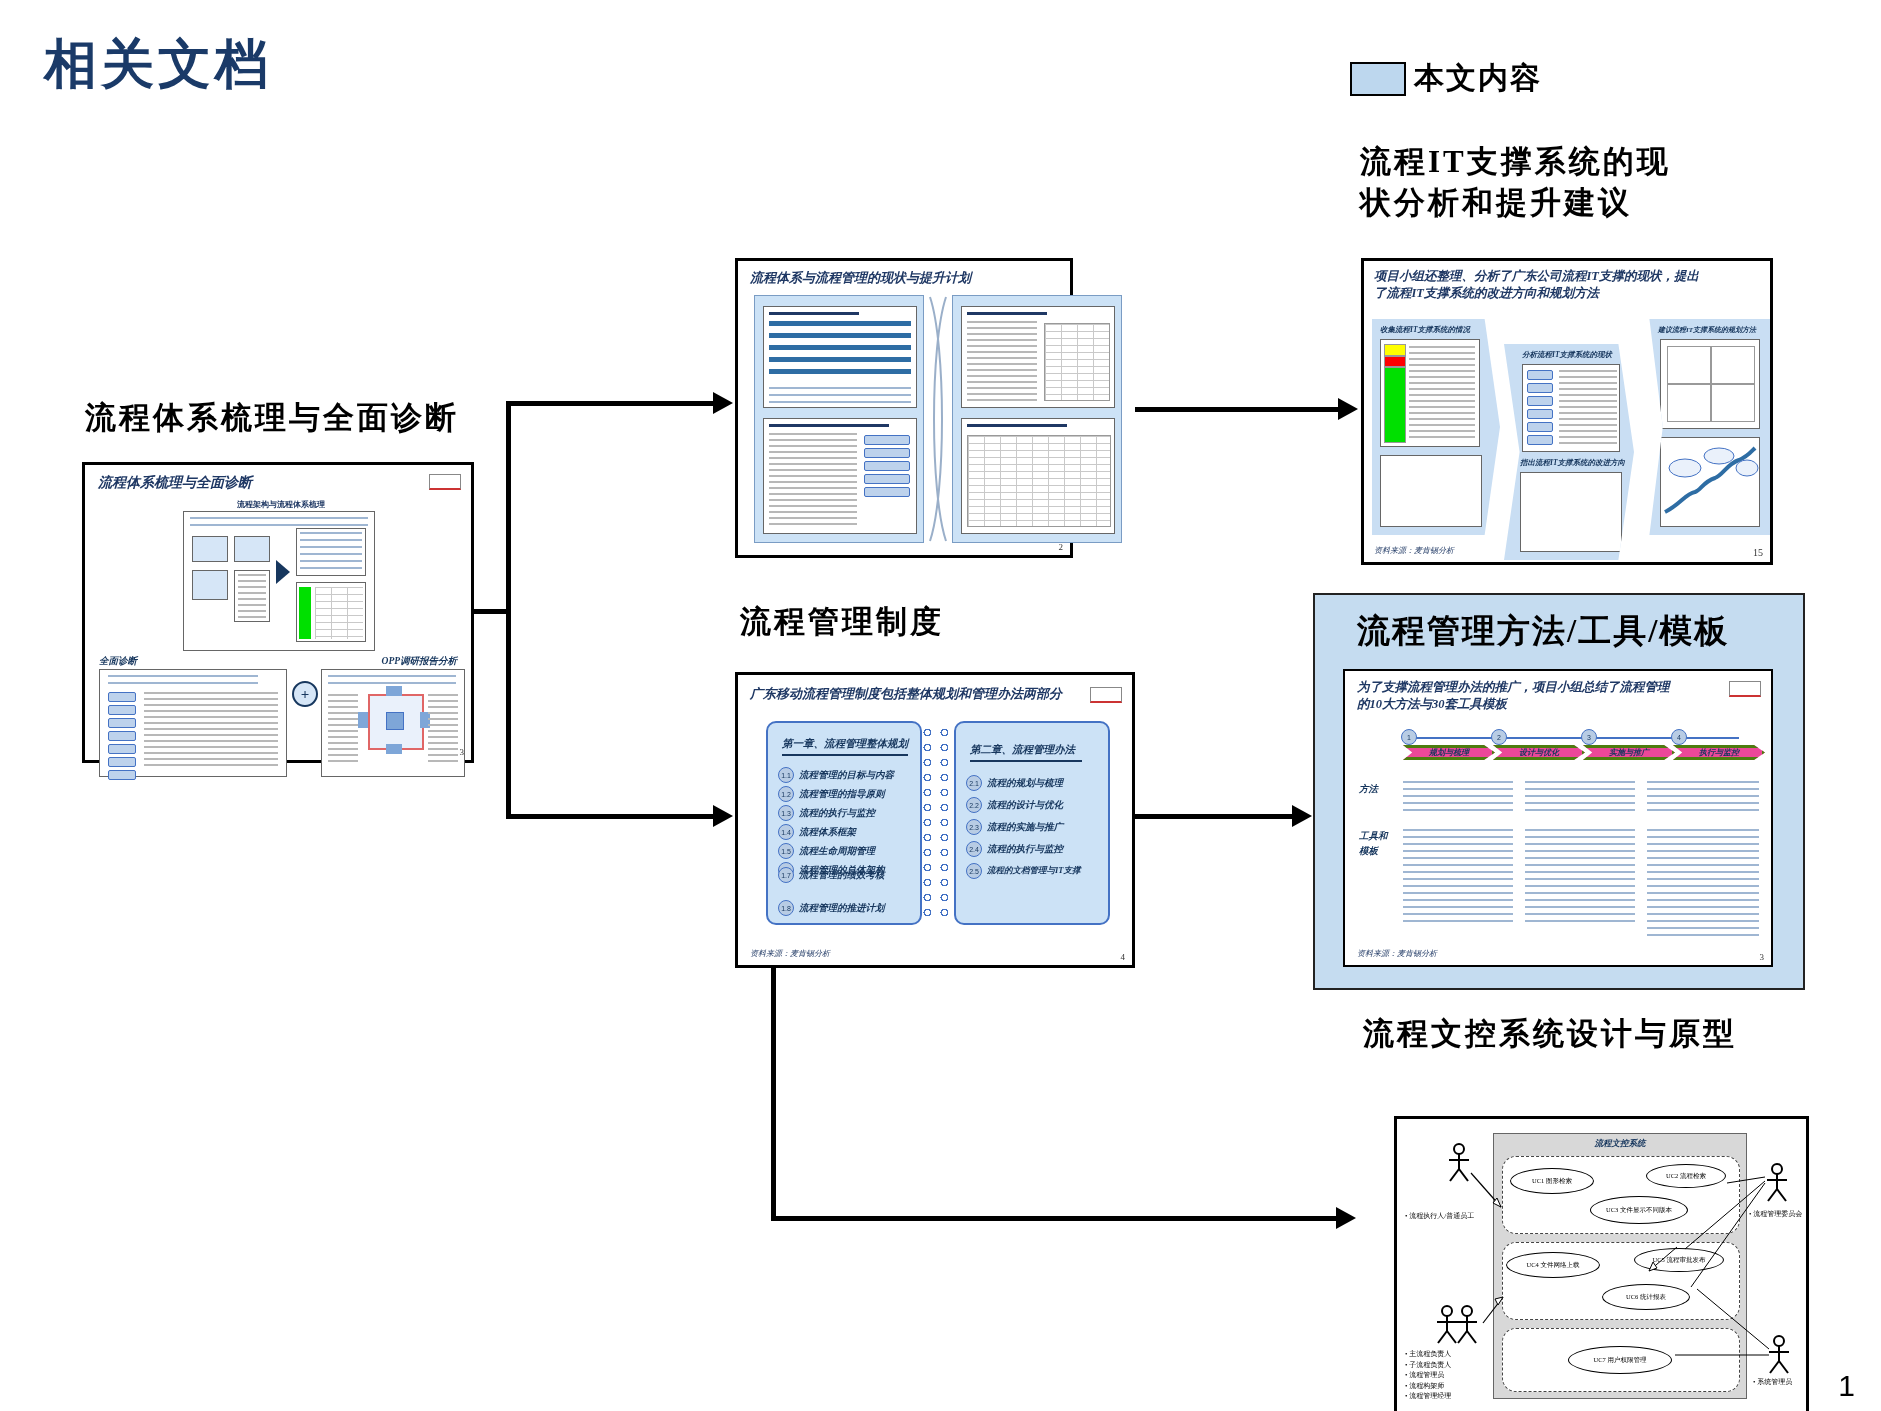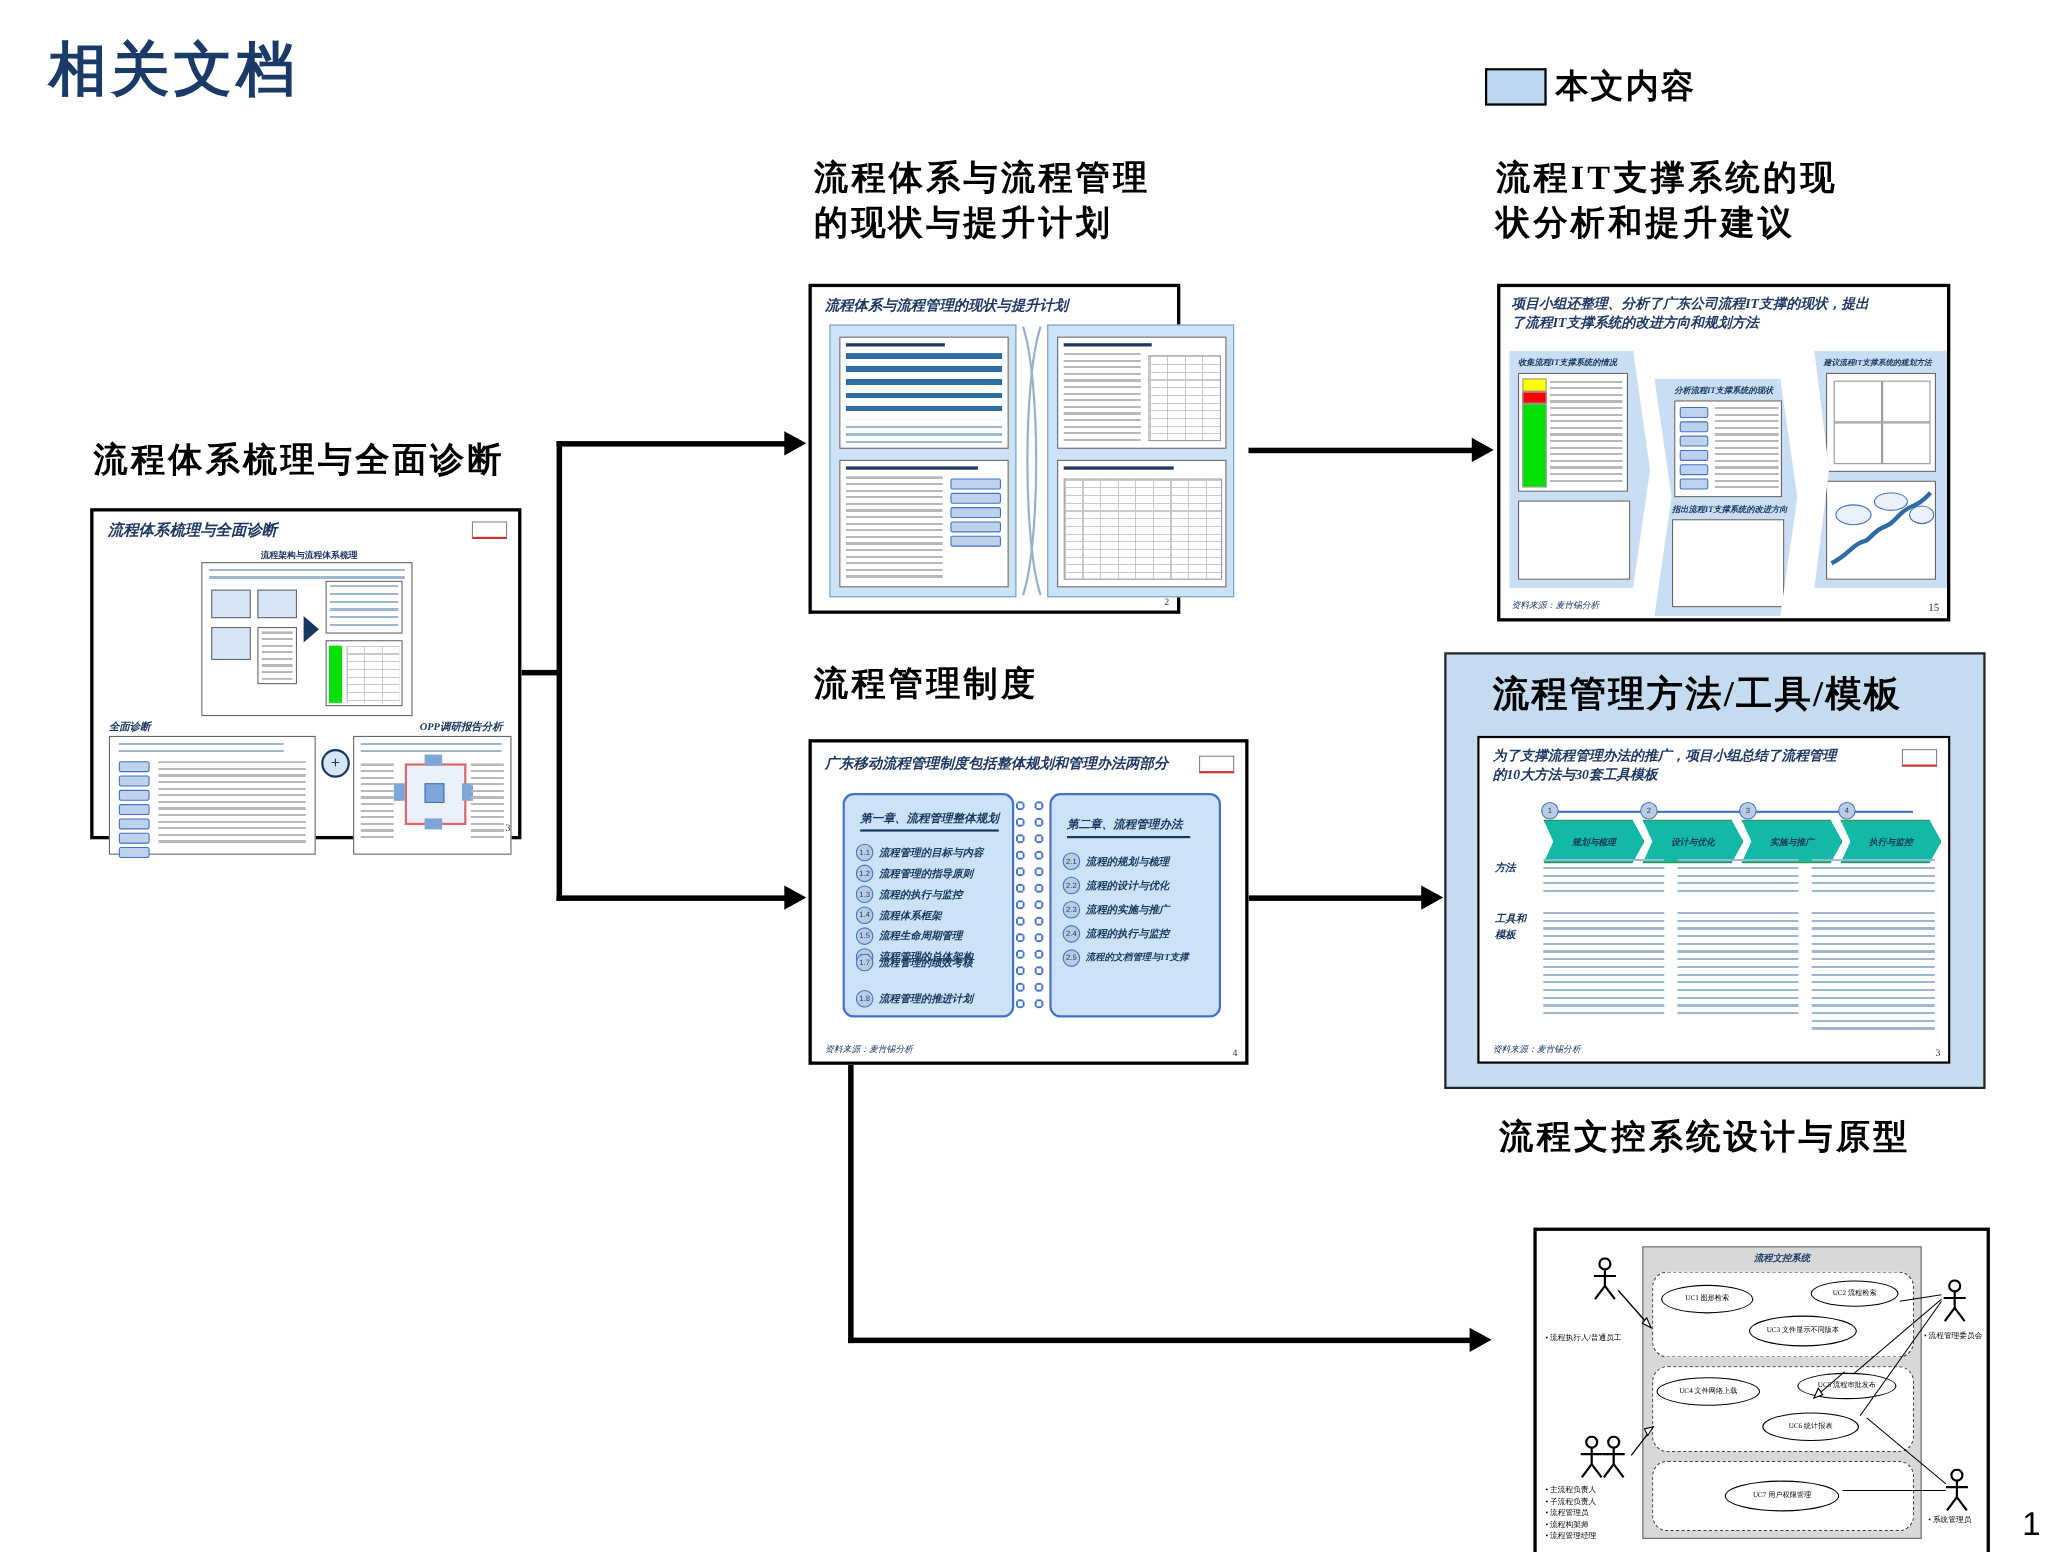--- a/index.html
+++ b/index.html
@@ -152,10 +152,6 @@
     <div class="sl-page" style="right:7px;bottom:3px;">3</div>
   </div>
 
-  <div class="abs sec-label" style="left:740px;top:142px;">
-    <div>流程体系与流程管理</div>
-    <div>的现状与提升计划</div>
-  </div>
 
   <div class="slide" style="left:735px;top:258px;width:338px;height:300px;">
     <div class="sl-title" style="left:12px;top:8px;">流程体系与流程管理的现状与提升计划</div>

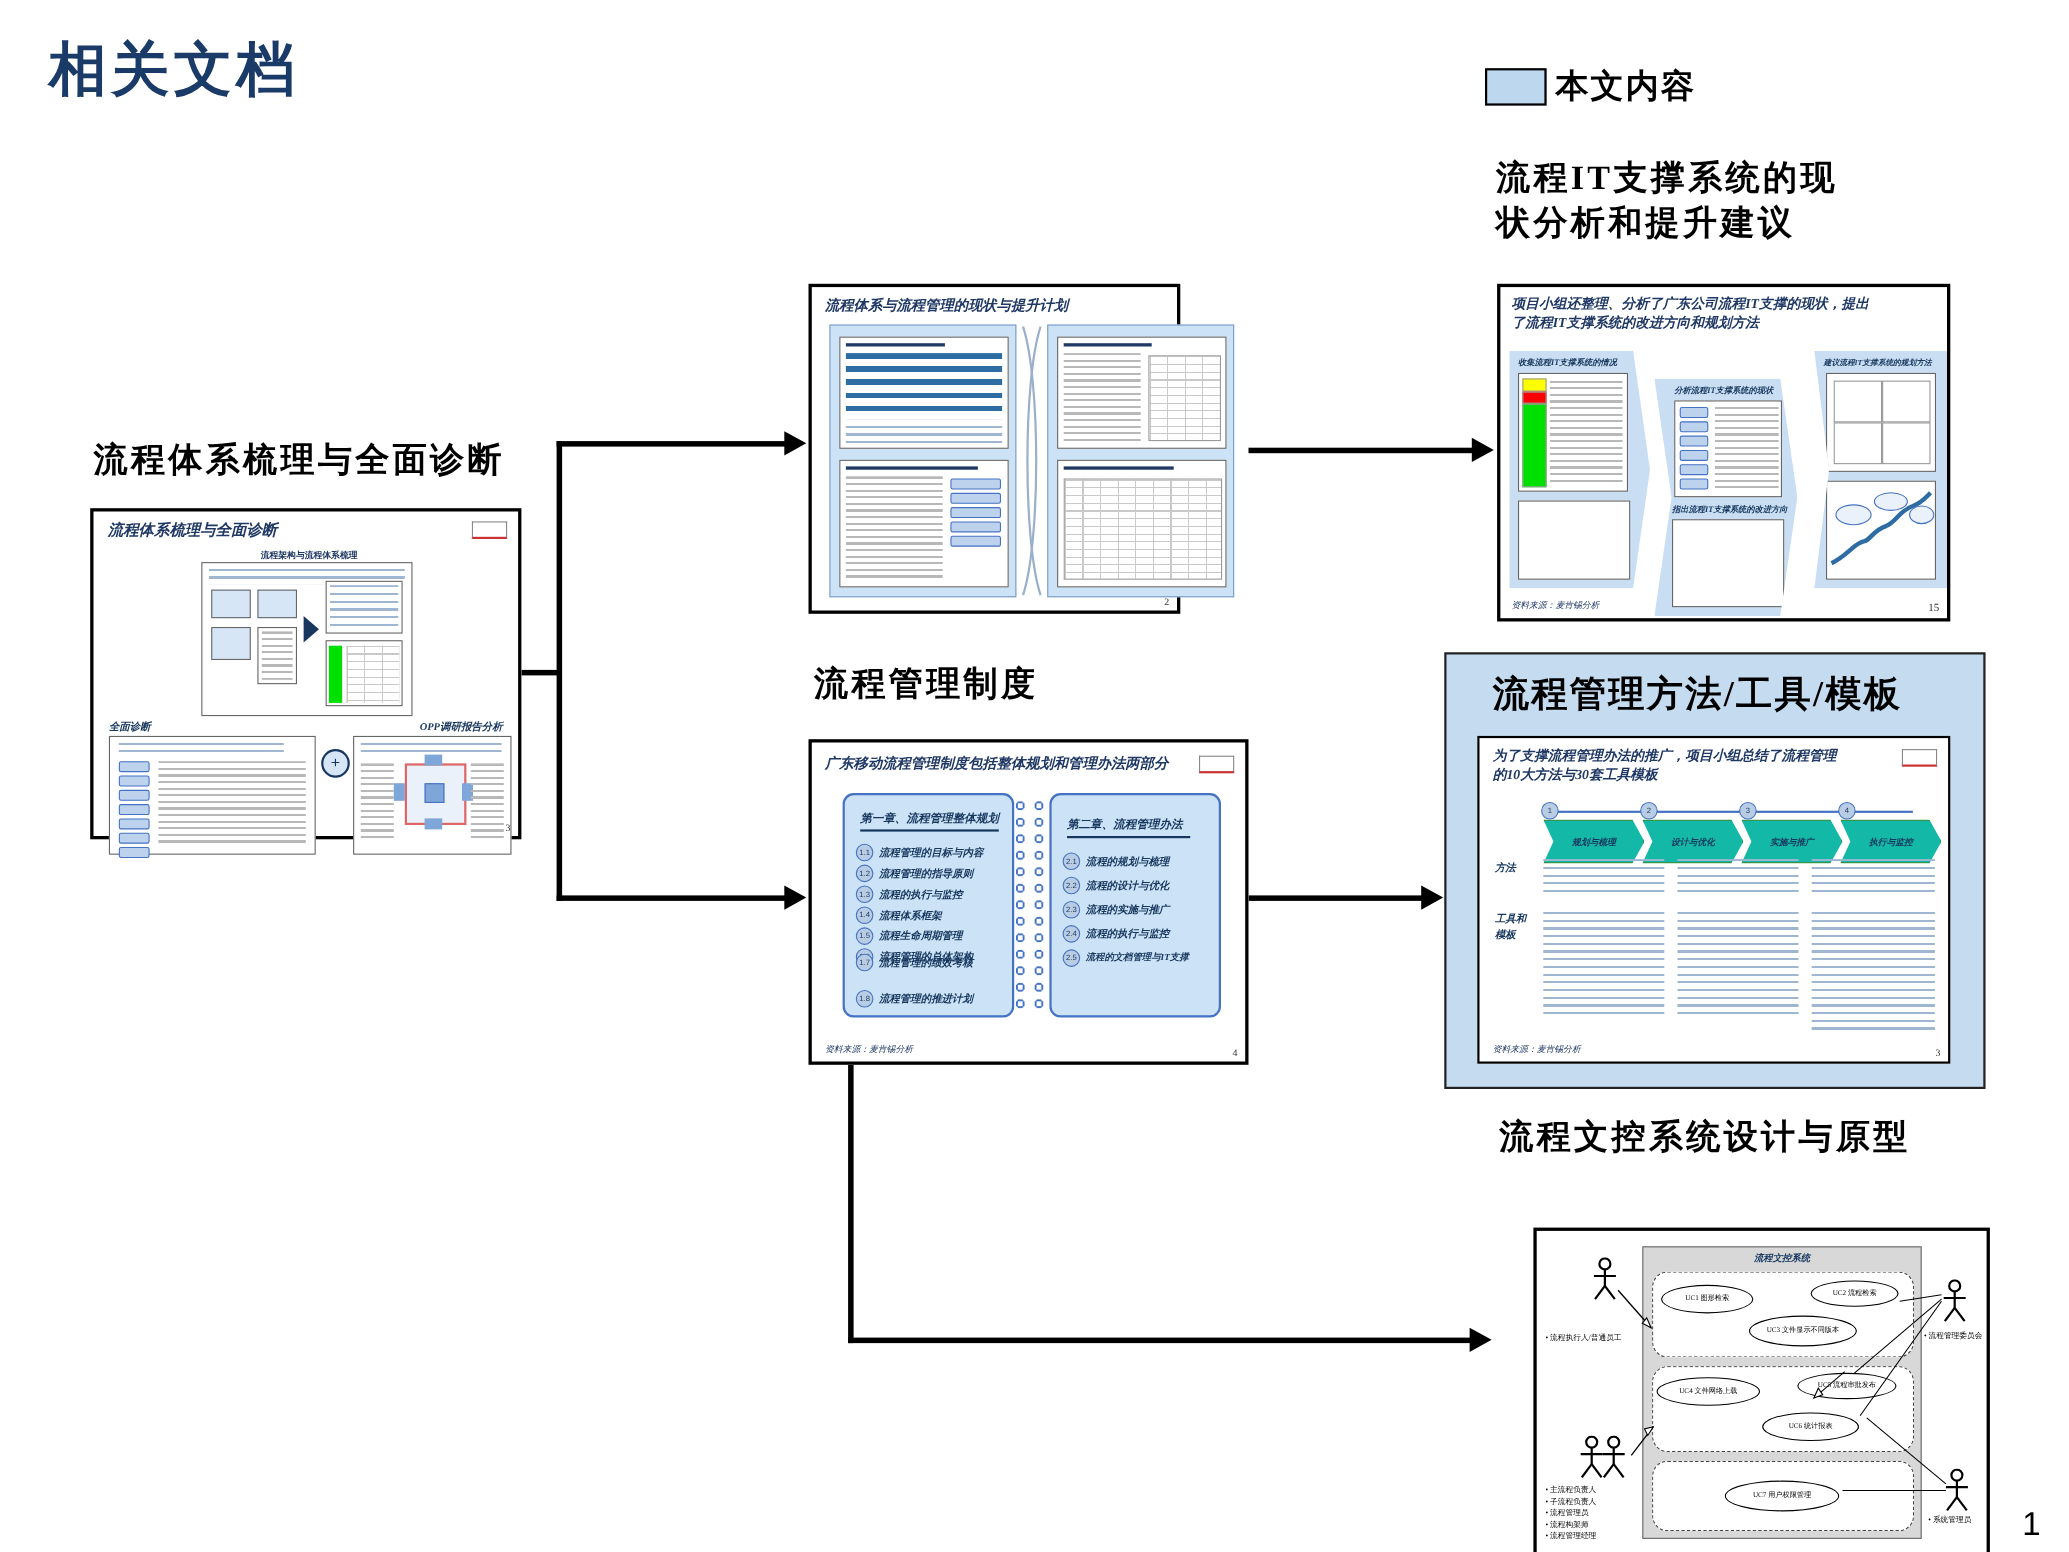--- a/index.html
+++ b/index.html
@@ -49,7 +49,7 @@
   
   .hl-panel{left:1313px;top:593px;width:492px;height:397px;background:#C5DCF0;border:2px solid #222;box-sizing:border-box;}
   .hl-title{left:1357px;top:609px;font-size:33px;font-weight:bold;color:#000;letter-spacing:2px;}
-  .step-chev{position:absolute;height:40px;background:#14b8a6;border:1px solid #4d7c0f;box-sizing:border-box;
+  .step-chev{position:absolute;height:15px;background:#ec4899;border:3px solid #4d7c0f;box-sizing:border-box;
              clip-path:polygon(0 0,88% 0,100% 50%,88% 100%,0 100%,10% 50%);
              display:flex;align-items:center;justify-content:center;font-size:8px;font-weight:bold;
              font-style:italic;color:#17375E;}

